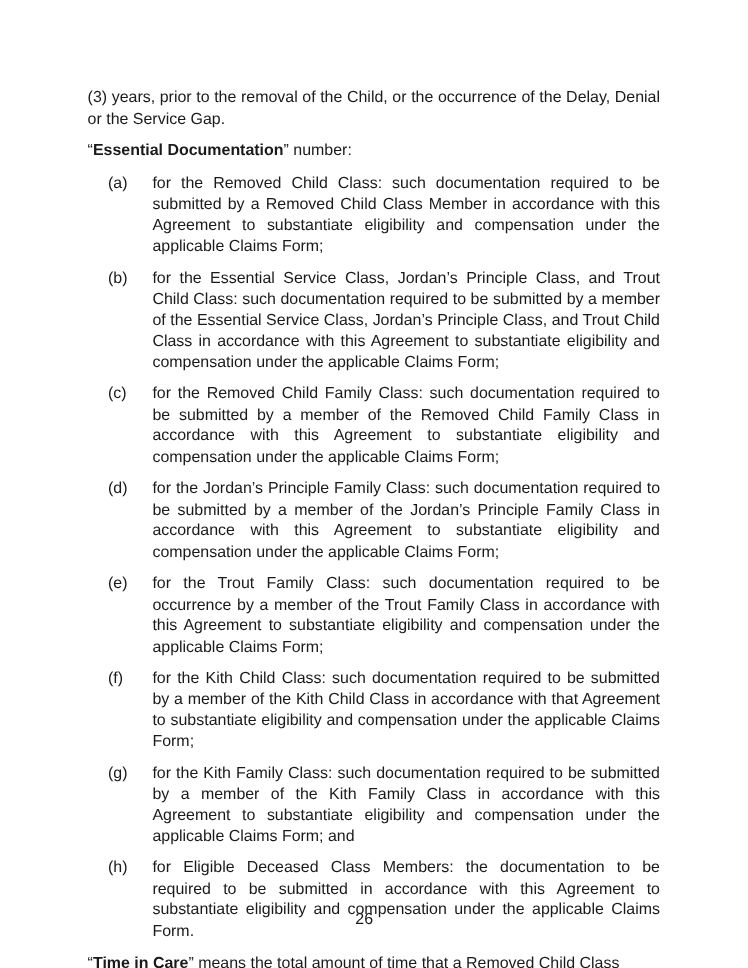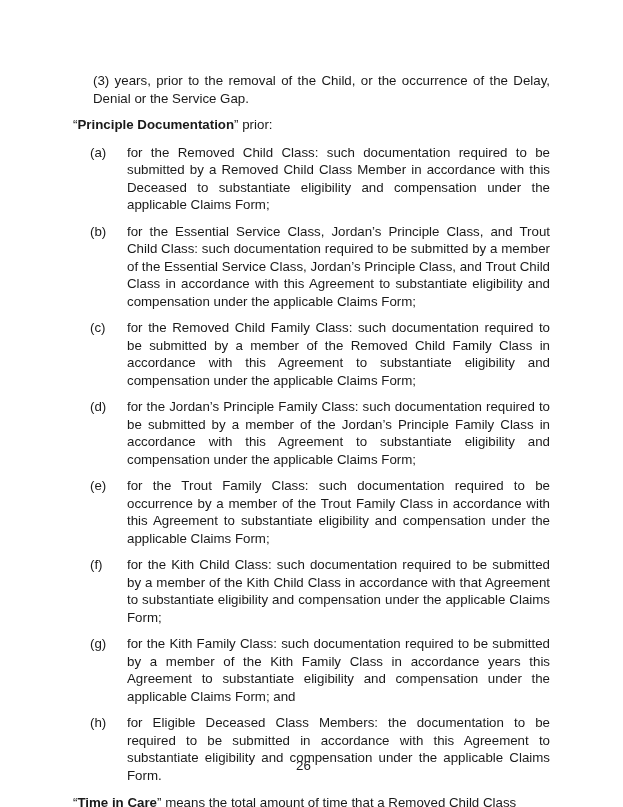--- a/index.html
+++ b/index.html
@@ -35,7 +35,6 @@
     .intro {
       text-align: justify;
       margin-bottom: 9px;
-      margin-left: 20px;
     }
     .term-heading {
       margin-bottom: 10px;

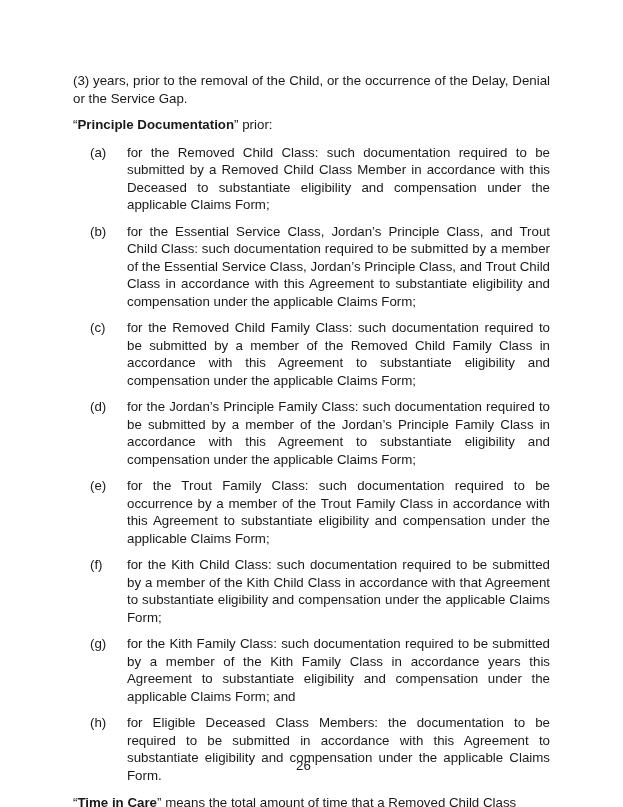--- a/index.html
+++ b/index.html
@@ -84,7 +84,7 @@
 
     <p class="intro">(3) years, prior to the removal of the Child, or the occurrence of the Delay, Denial or the Service Gap.</p>
 
-    <p class="term-heading"><span>“</span><b>Principle Documentation</b><span>”</span><span> prior:</span></p>
+    <p class="term-heading"><span>“</span><b>Essential Documentation</b><span>”</span><span> prior:</span></p>
 
     <ul class="list">
       <li class="list-item">

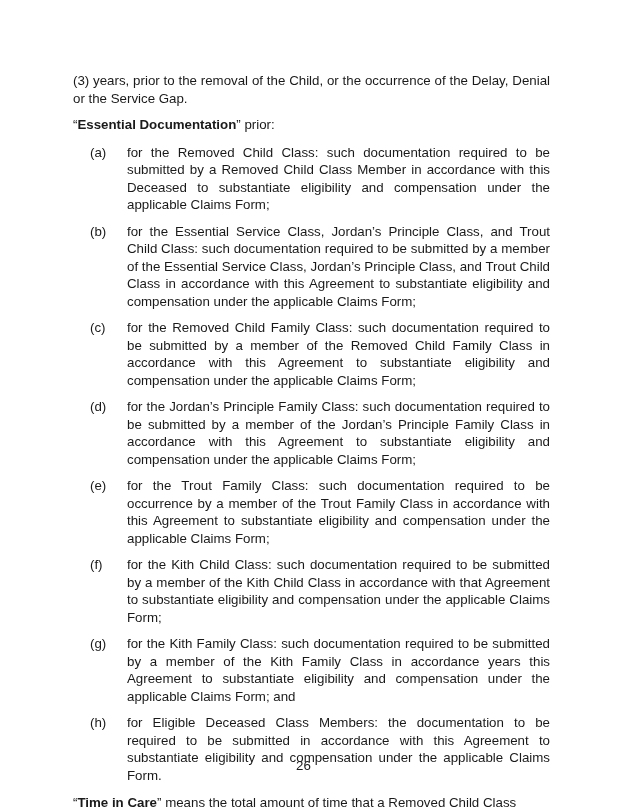--- a/index.html
+++ b/index.html
@@ -84,7 +84,7 @@
 
     <p class="intro">(3) years, prior to the removal of the Child, or the occurrence of the Delay, Denial or the Service Gap.</p>
 
-    <p class="term-heading"><span>“</span><b>Essential Documentation</b><span>”</span><span> prior:</span></p>
+    <p class="term-heading"><span>“</span><b>Essential Documentation</b><span>”</span><span> number:</span></p>
 
     <ul class="list">
       <li class="list-item">

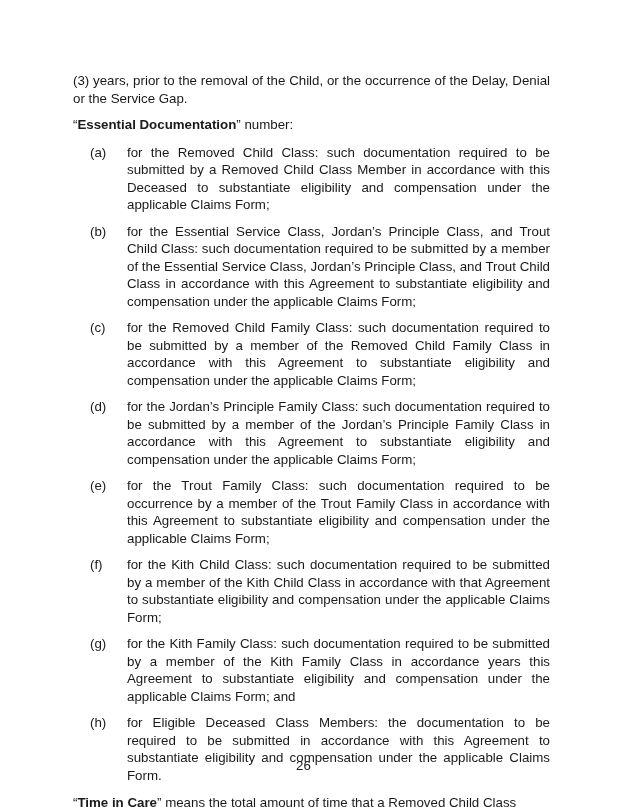--- a/index.html
+++ b/index.html
@@ -89,7 +89,7 @@
     <ul class="list">
       <li class="list-item">
         <span class="marker">(a)</span>
-        <span class="text">for the Removed Child Class: such documentation required to be submitted by a Removed Child Class Member in accordance with this Deceased to substantiate eligibility and compensation under the applicable Claims Form;</span>
+        <span class="text">for the Removed Child Class: such documentation required to be submitted by a Removed Child Class Member in accordance with this Agreement to substantiate eligibility and compensation under the applicable Claims Form;</span>
       </li>
       <li class="list-item">
         <span class="marker">(b)</span>

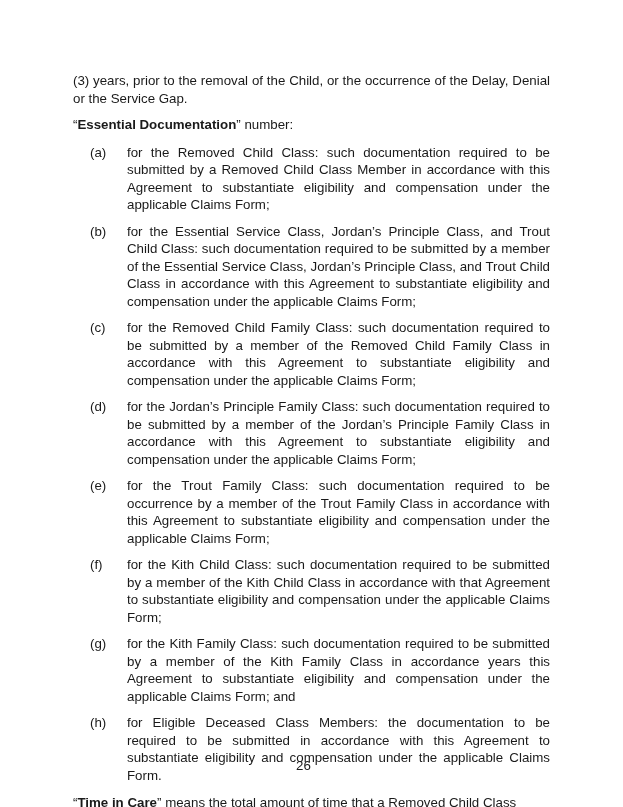--- a/index.html
+++ b/index.html
@@ -113,7 +113,7 @@
       </li>
       <li class="list-item">
         <span class="marker">(g)</span>
-        <span class="text">for the Kith Family Class: such documentation required to be submitted by a member of the Kith Family Class in accordance years this Agreement to substantiate eligibility and compensation under the applicable Claims Form; and</span>
+        <span class="text">for the Kith Family Class: such documentation required to be submitted by a member of the Kith Family Class in accordance with this Agreement to substantiate eligibility and compensation under the applicable Claims Form; and</span>
       </li>
       <li class="list-item">
         <span class="marker">(h)</span>

